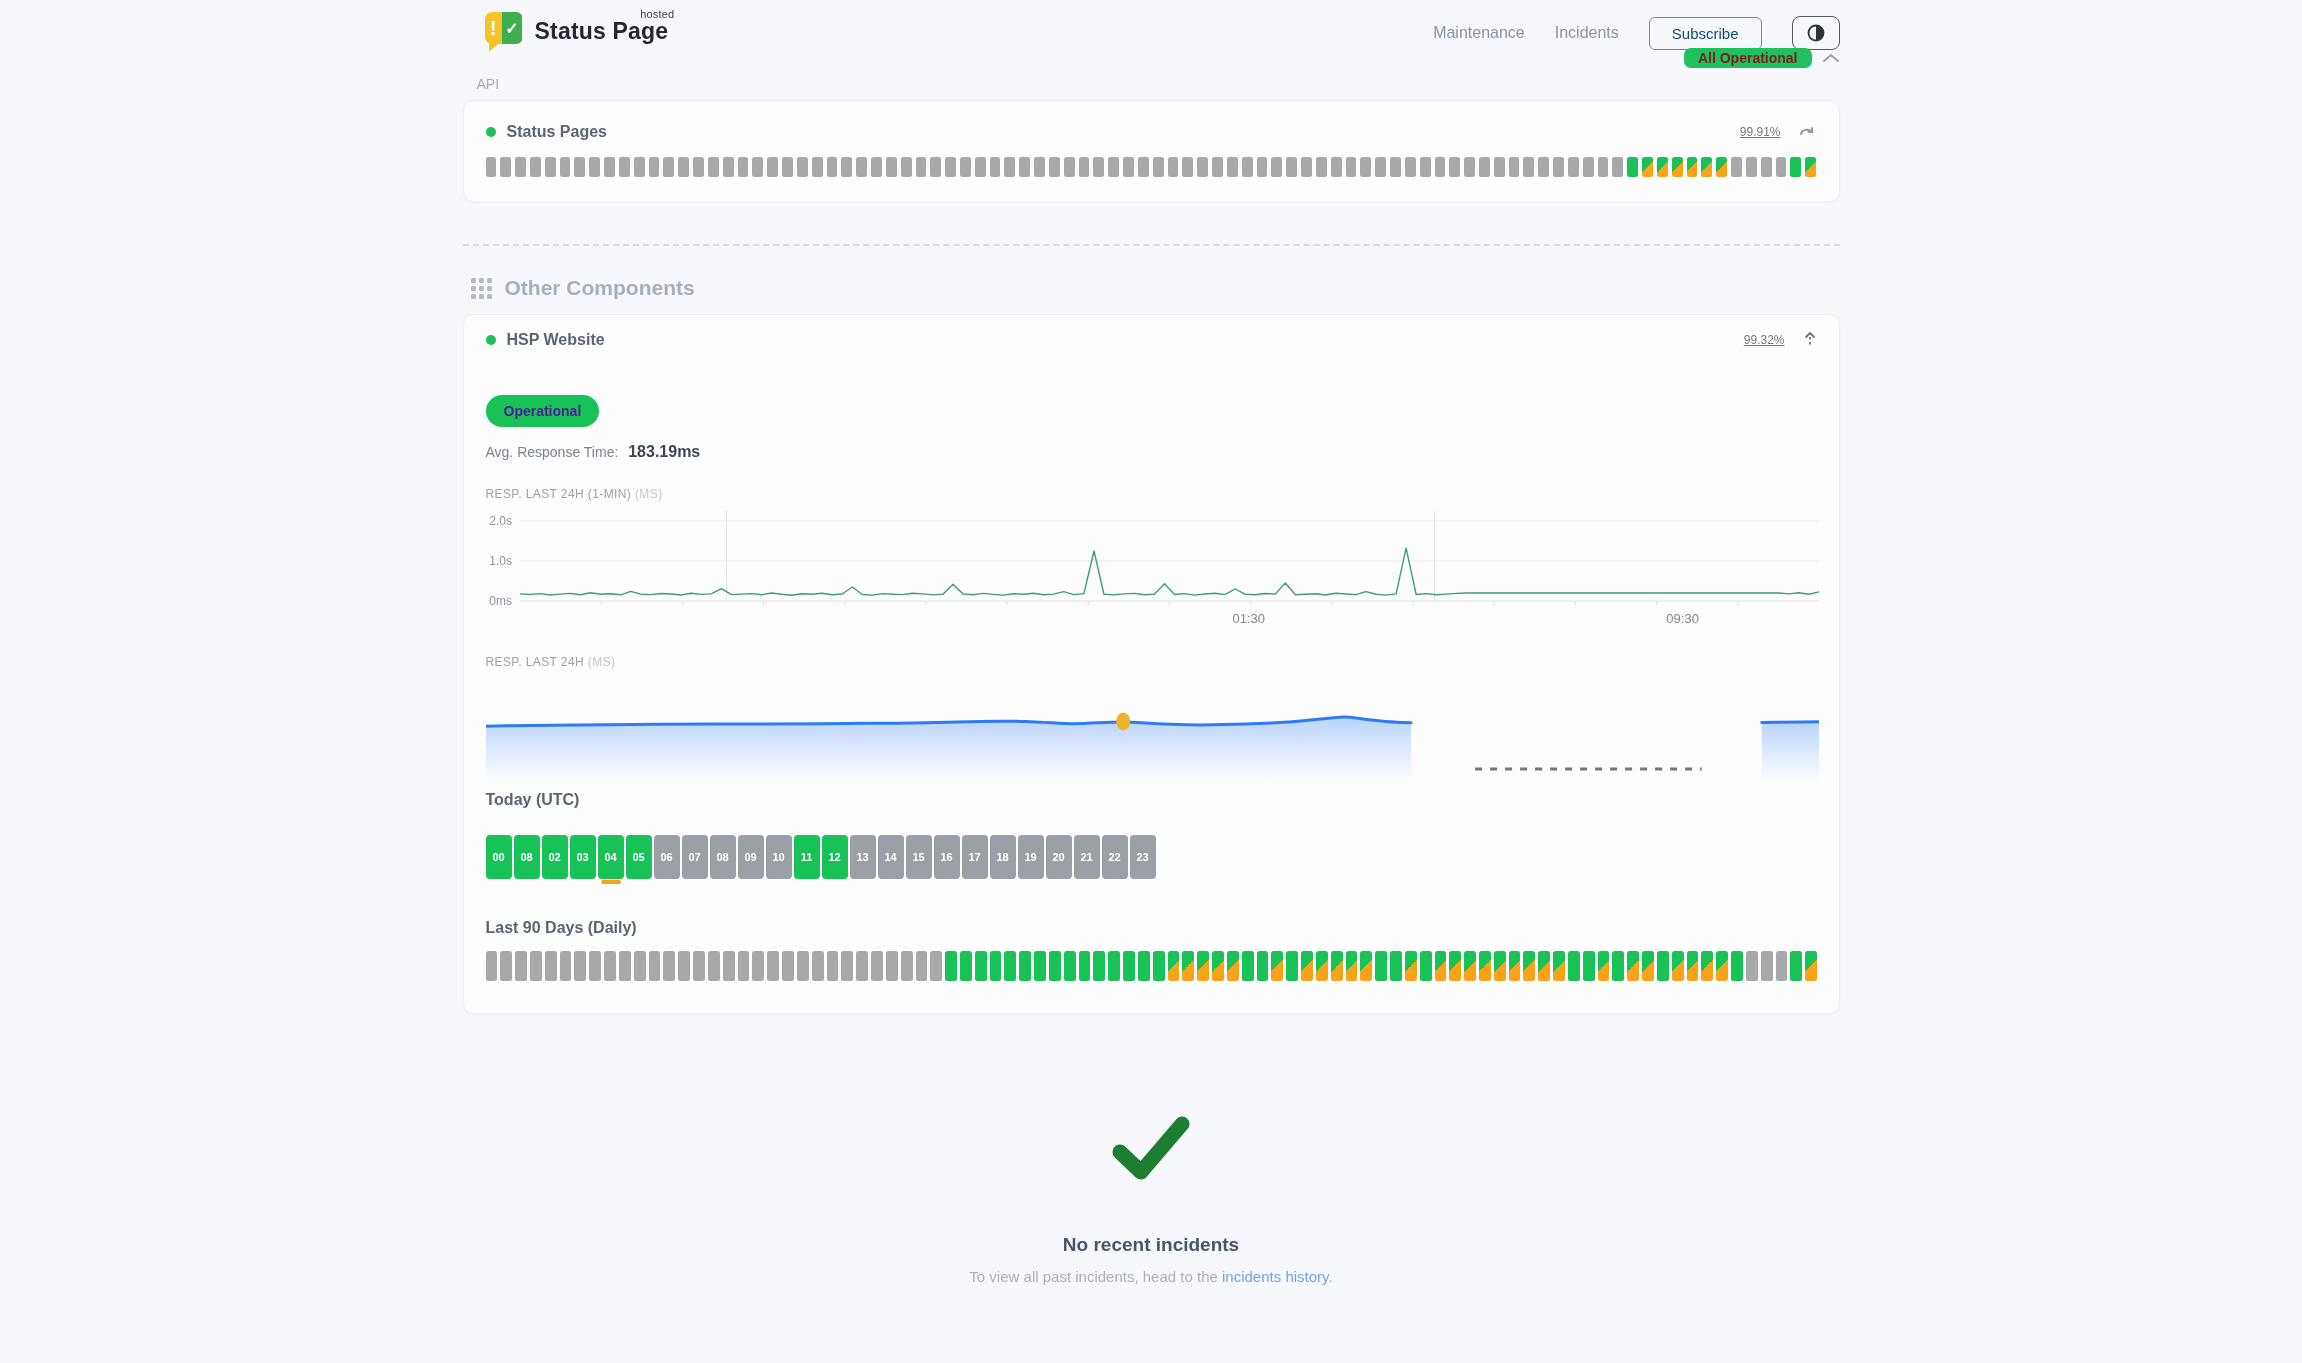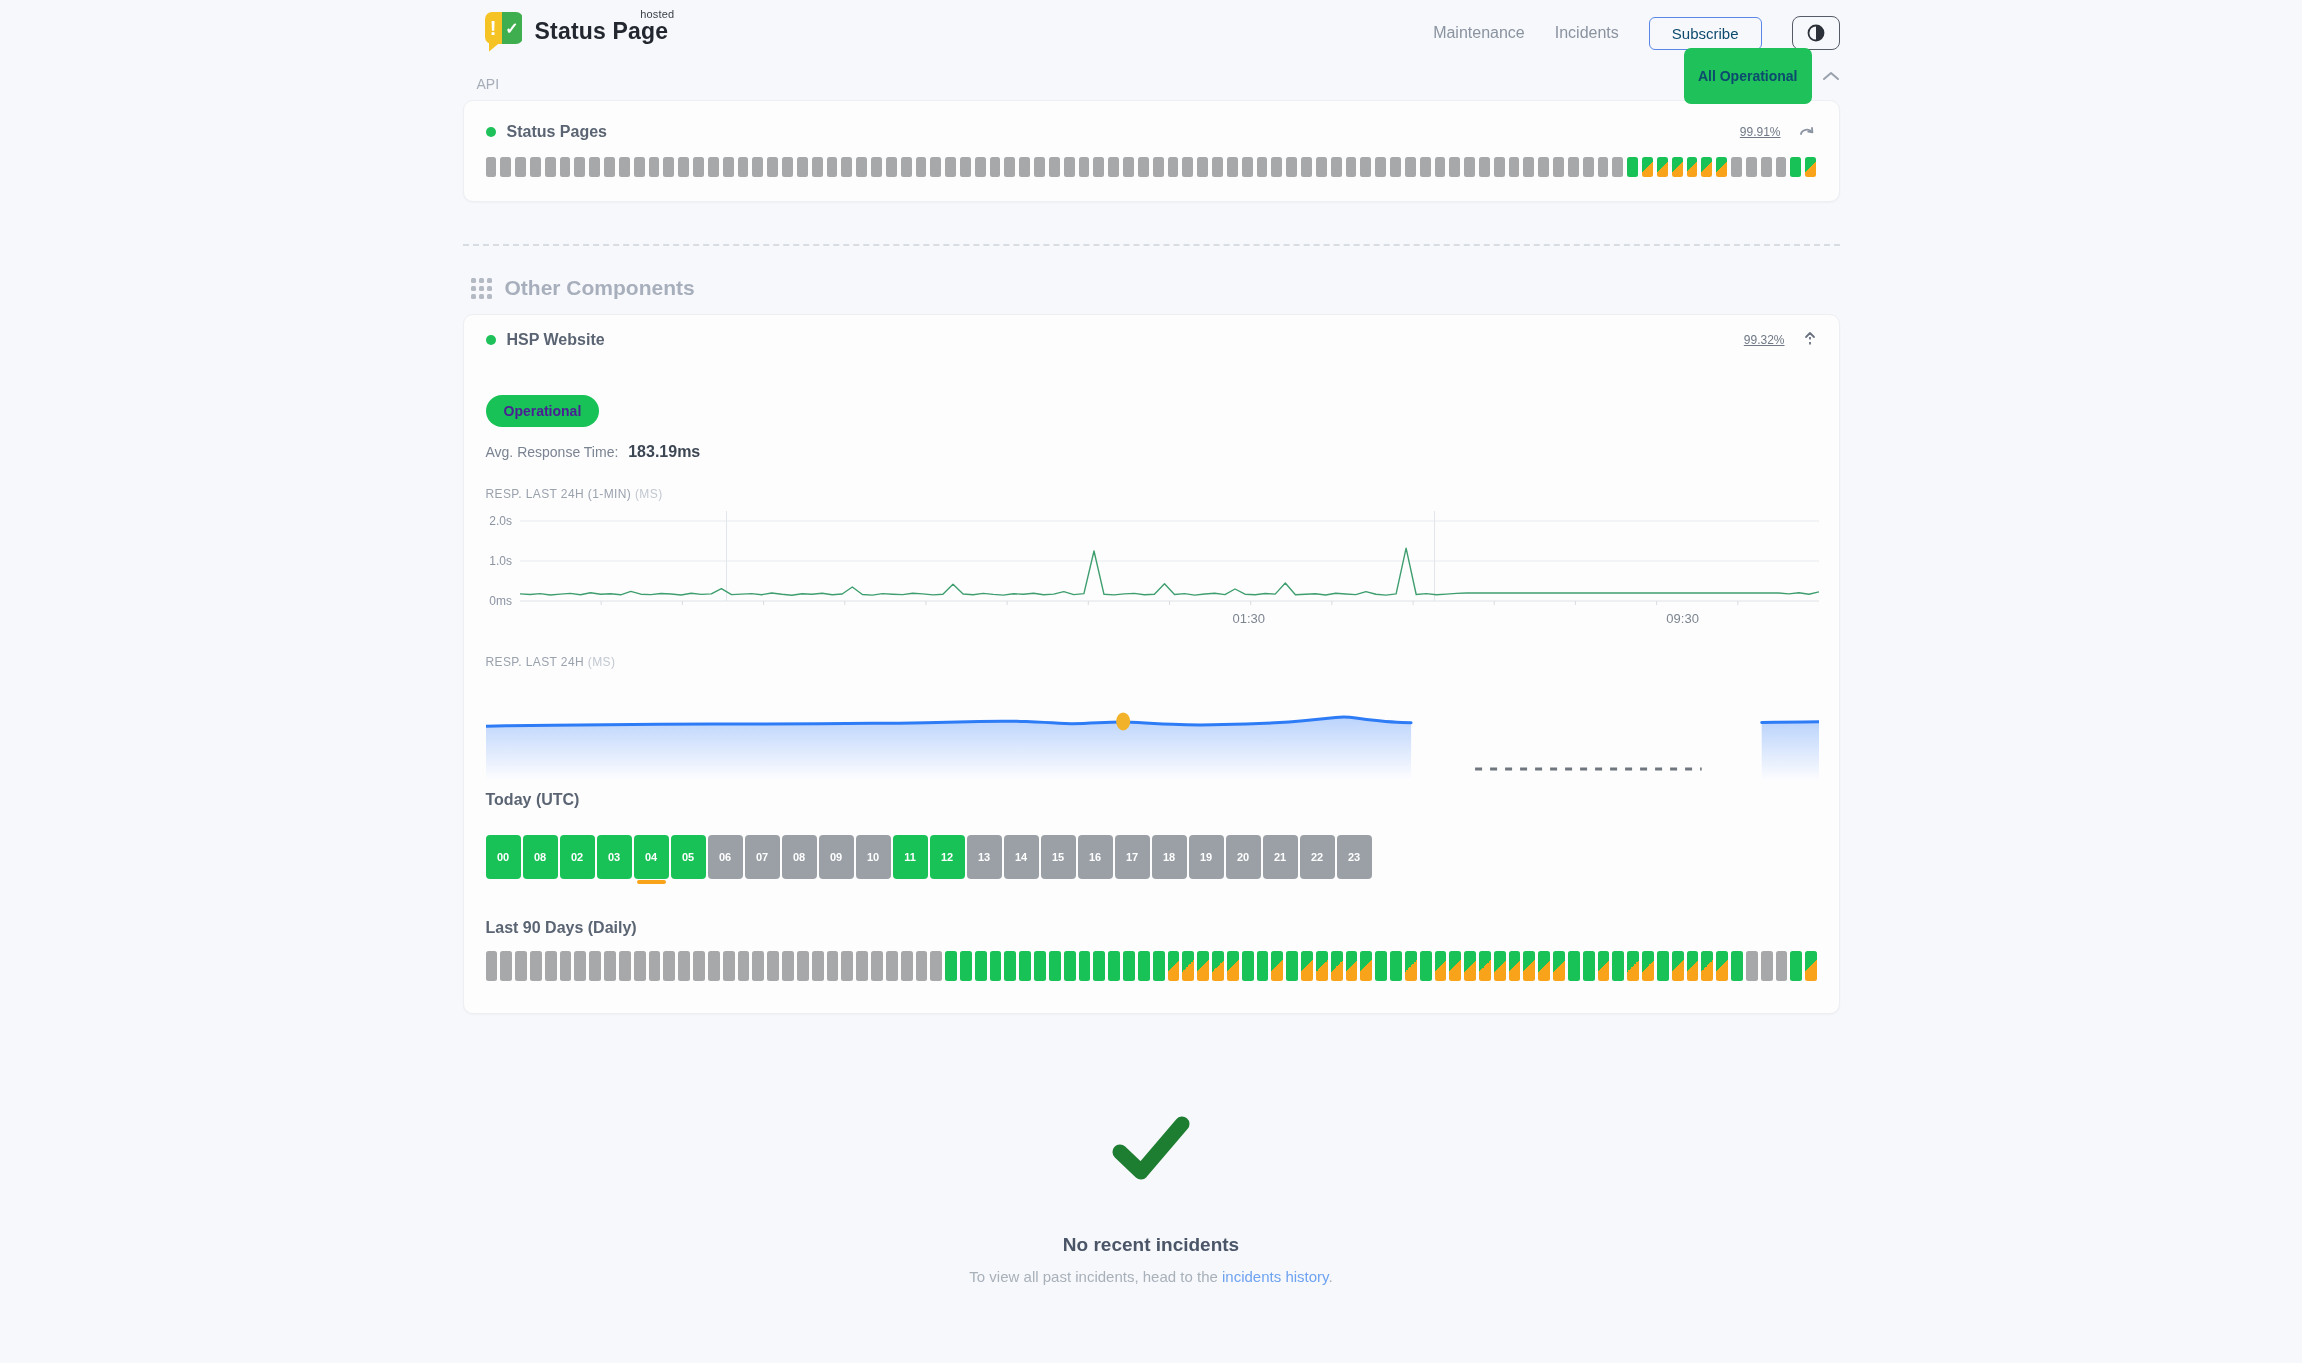--- a/index.html
+++ b/index.html
@@ -32,8 +32,8 @@
   .theme-btn { width:48px; height:34px; border:1.5px solid #555c66; border-radius:8px;
                background:transparent; display:flex; align-items:center; justify-content:center; cursor:pointer; }
   .status-line { position:absolute; top:48px; right:0; display:flex; align-items:center; gap:10px; }
-  .status-badge { background:#1ec15a; color:#0c4a6e; font-size:14px; font-weight:700;
-                  padding:20px 14px; border-radius:7px; }
+  .status-badge { background:#1ec15a; color:#7f1d1d; font-size:14px; font-weight:700;
+                  padding:2px 14px; border-radius:7px; }
   .chev { color:#9aa2ad; }
 
   

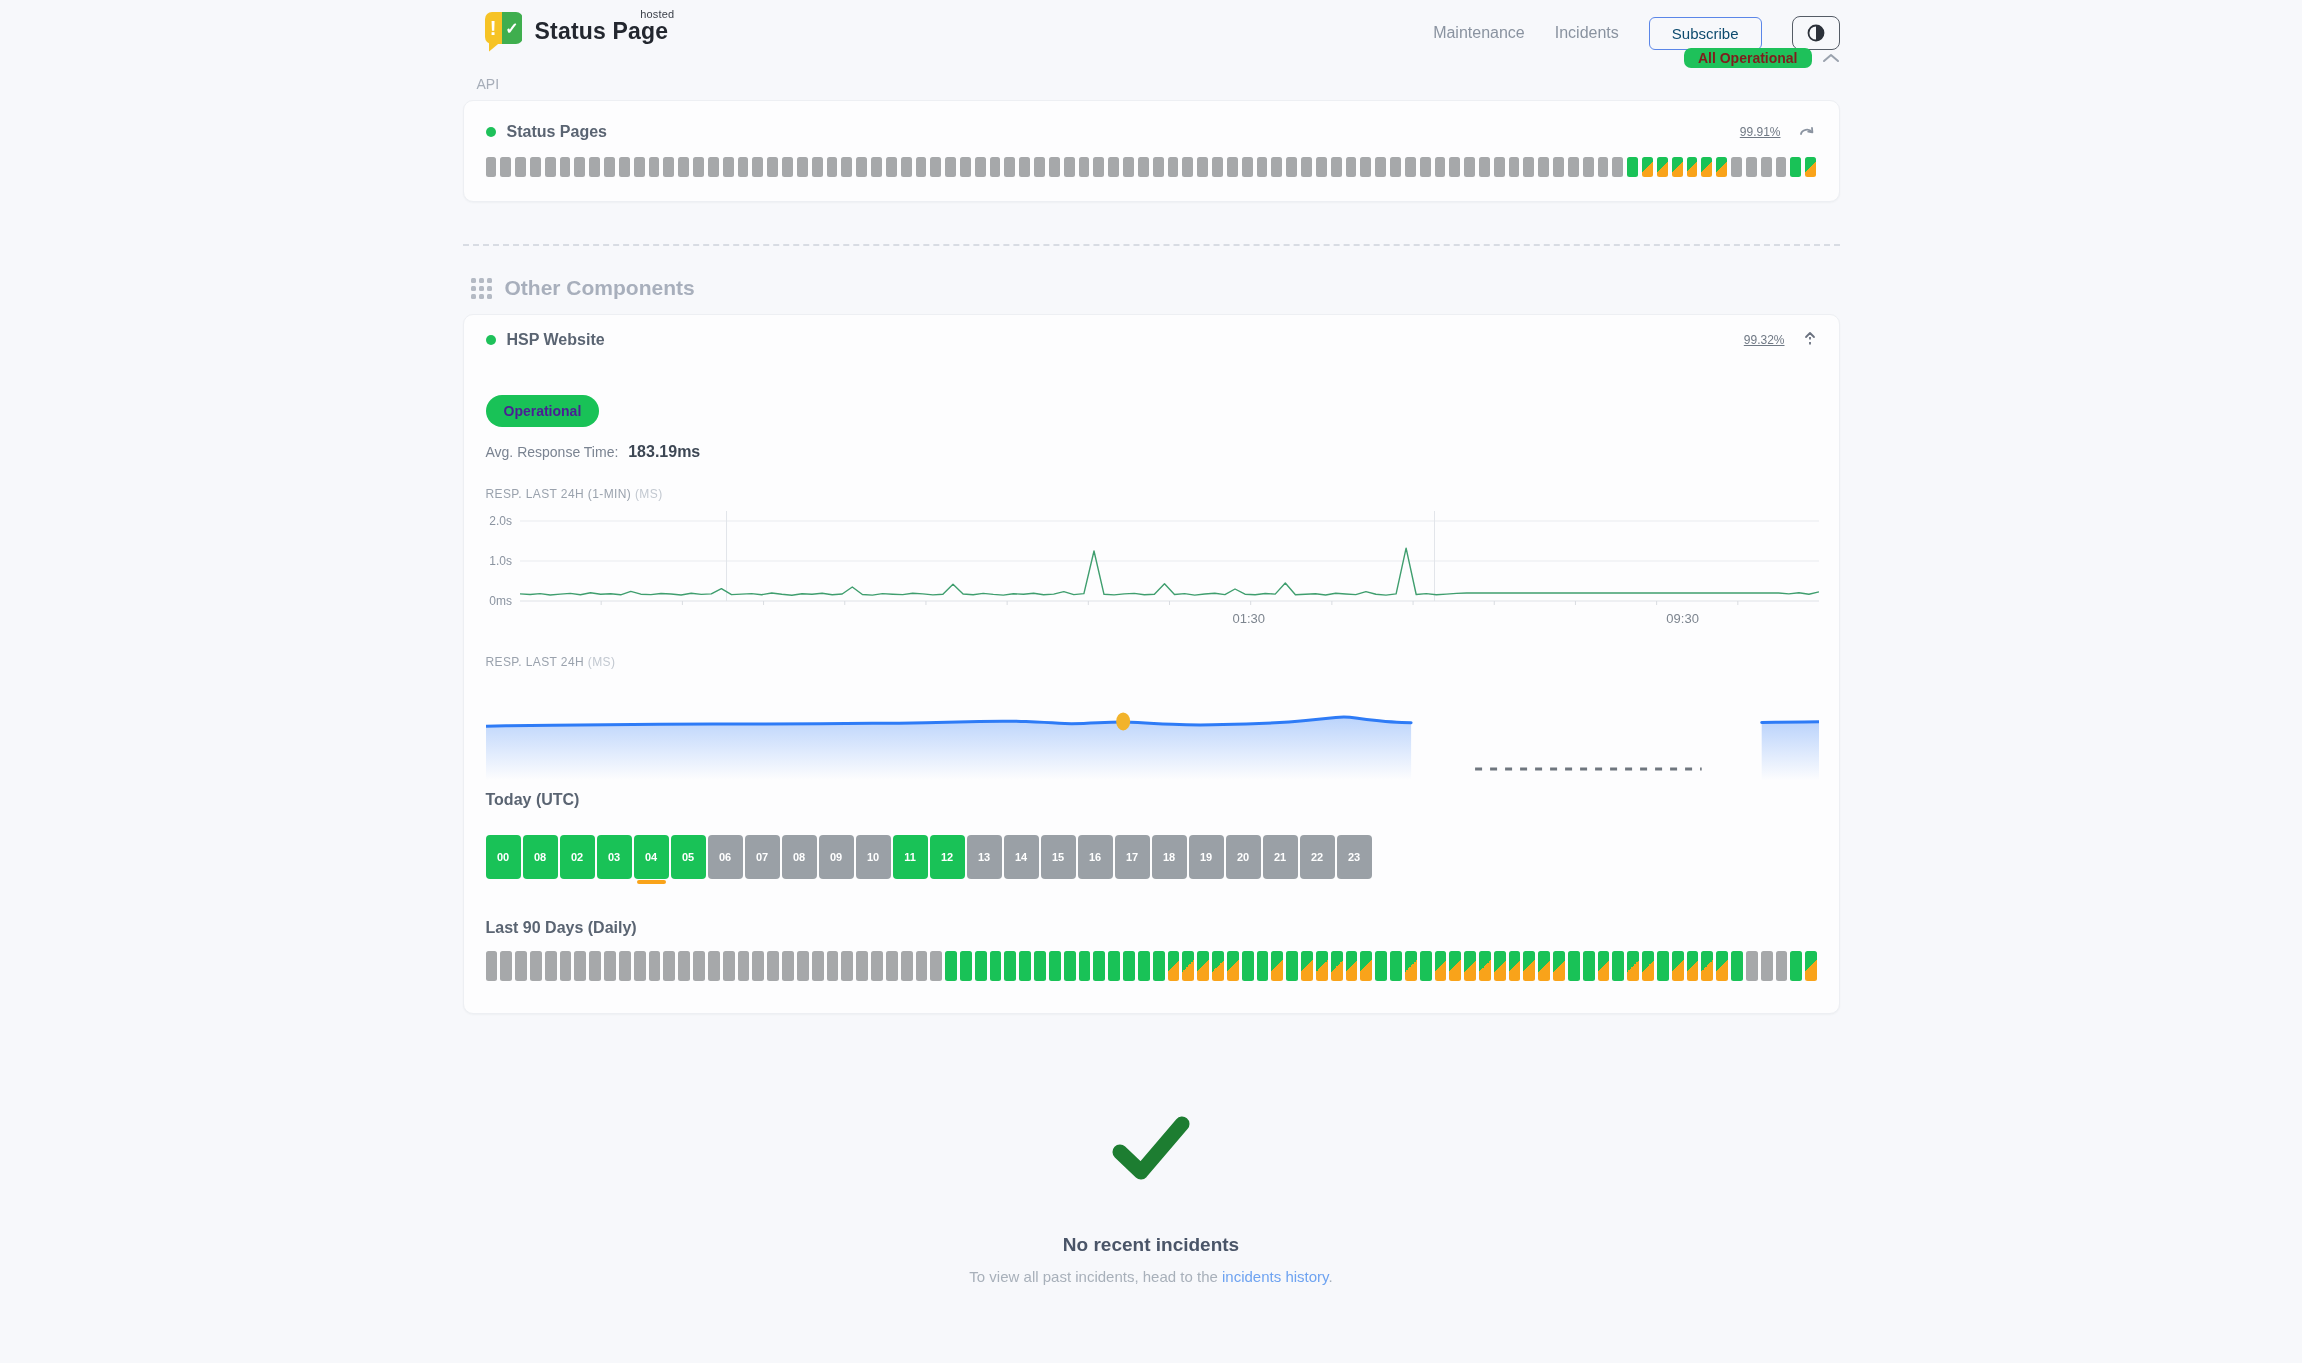--- a/index.html
+++ b/index.html
@@ -78,7 +78,7 @@
   .l90-heading { margin-top:40px; }
 
   .hours { display:flex; gap:2px; margin-top:26px; }
-  .hour { position:relative; width:35px; height:44px; border-radius:4px; background:#9aa0a6;
+  .hour { position:relative; width:26px; height:44px; border-radius:4px; background:#9aa0a6;
           color:#fff; font-size:11px; font-weight:700; display:flex; align-items:center; justify-content:center; }
   .hour.o { background:#19c257; }
   .hour .deg { position:absolute; left:3px; right:3px; bottom:-5px; height:4px; background:#f9a31a; border-radius:2px; }

